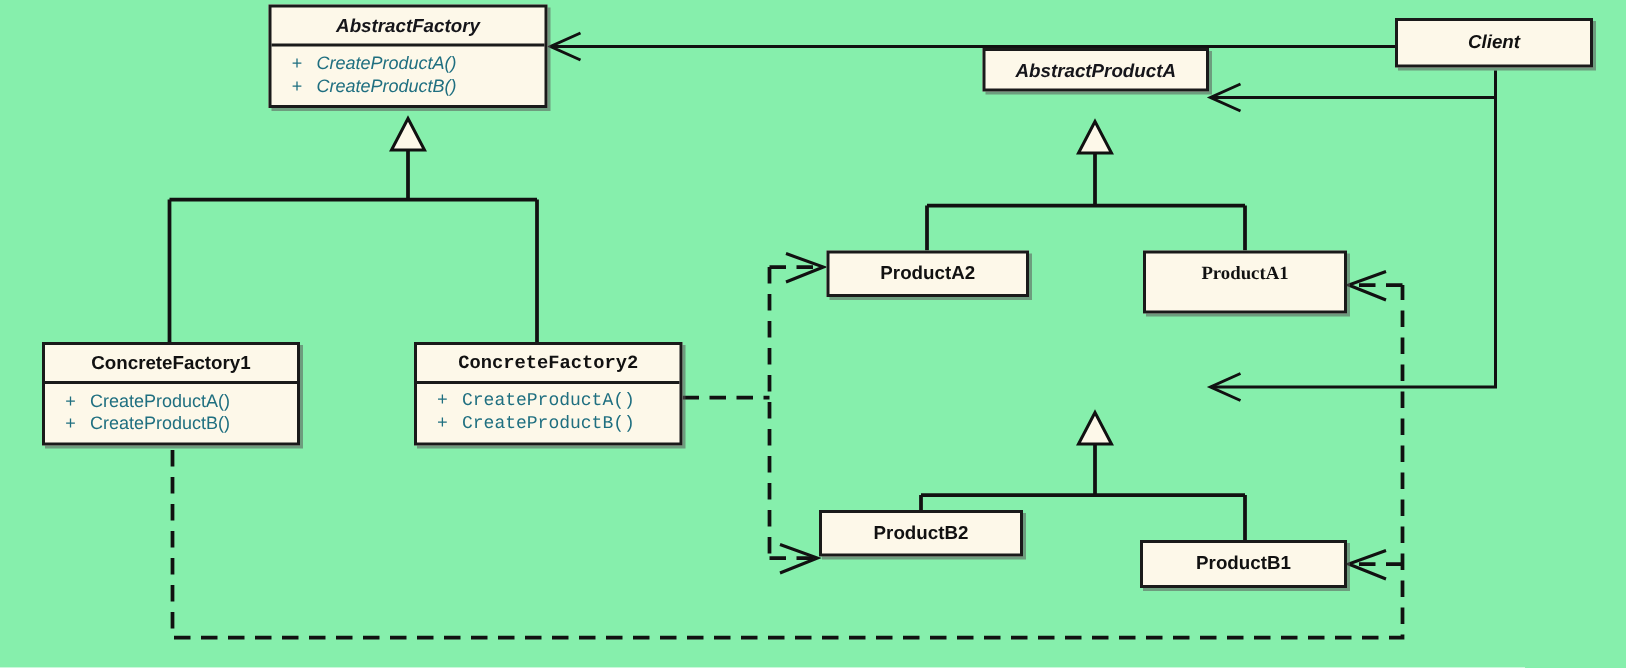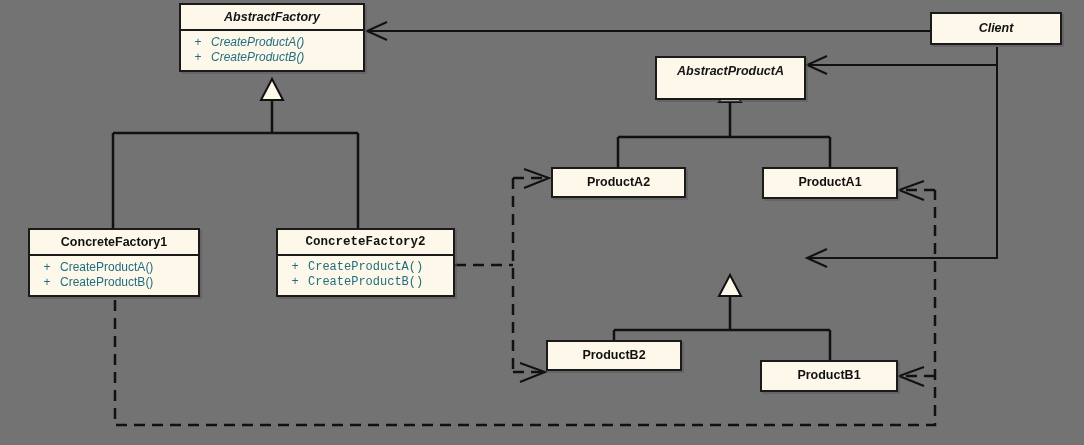--- a/index.html
+++ b/index.html
@@ -12,7 +12,7 @@
     position: relative;
     width: 1084px;
     height: 445px;
-    background: #737373;
+    background: #86efac;
     font-family: "Liberation Sans", sans-serif;
     overflow: hidden;
   }

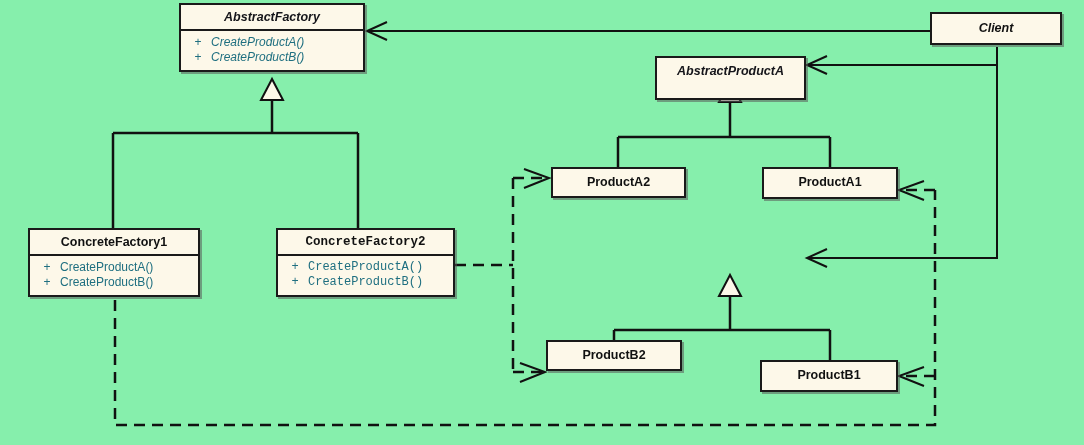--- a/index.html
+++ b/index.html
@@ -180,7 +180,7 @@
     <div class="uml-name" style="padding-top:7px;font-style:italic;">Client</div>
   </div>
 
-  <div class="uml-class" style="left:655px; top:56px; width:151px; height:44px;">
+  <div class="uml-class" style="left:655px; top:32px; width:151px; height:29px;">
     <div class="uml-name abstract" style="padding-top:6px;">AbstractProductA</div>
   </div>
 

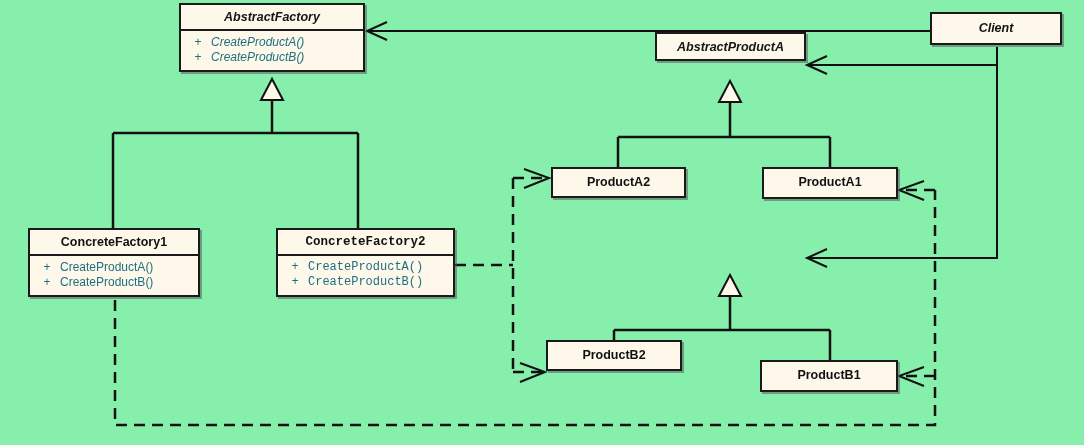--- a/index.html
+++ b/index.html
@@ -188,7 +188,7 @@
     <div class="uml-name" style="padding-top:6px;">ProductA2</div>
   </div>
 
-  <div class="uml-class" style="left:762px; top:167px; width:136px; height:32px;">
+  <div class="uml-class" style="left:762px; top:167px; width:136px; height:42px;font-family:Liberation Serif, serif;">
     <div class="uml-name" style="padding-top:6px;">ProductA1</div>
   </div>
 

